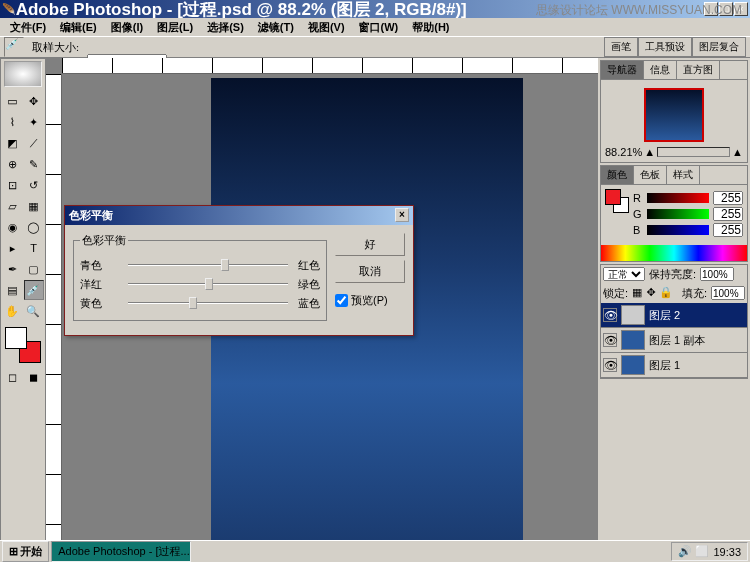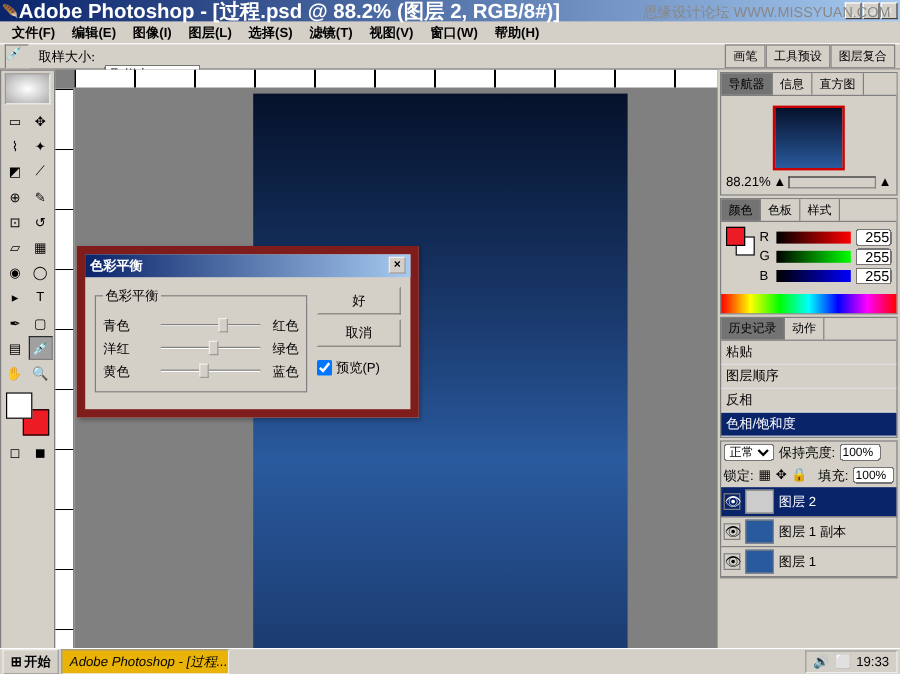--- a/index.html
+++ b/index.html
@@ -64,7 +64,7 @@
 .layer-row .thumb { width: 24px; height: 20px; border: 1px solid #808080; background: #2a5a9e; }
 .layer-row.sel { background: #0a246a; color: #fff; }
 
-.dialog { position: absolute; top: 205px; left: 64px; width: 285px; background: #d4d0c8; border: 7px solid #7f1d1d; box-shadow: 2px 2px 4px rgba(0,0,0,0.3); }
+.dialog { position: absolute; top: 205px; left: 64px; width: 350px; background: #d4d0c8; border: 1px solid #7f1d1d; box-shadow: 2px 2px 4px rgba(0,0,0,0.3); }
 .dialog .dlg-title { background: linear-gradient(to right, #0a246a, #a6caf0); color: #fff; padding: 2px 4px; font-size: 11px; font-weight: bold; display: flex; }
 .dialog .dlg-title .x { margin-left: auto; width: 14px; height: 14px; background: #d4d0c8; color: #000; text-align: center; font-size: 10px; border: 1px outset; }
 .dialog .dlg-body { padding: 8px; display: flex; gap: 8px; }

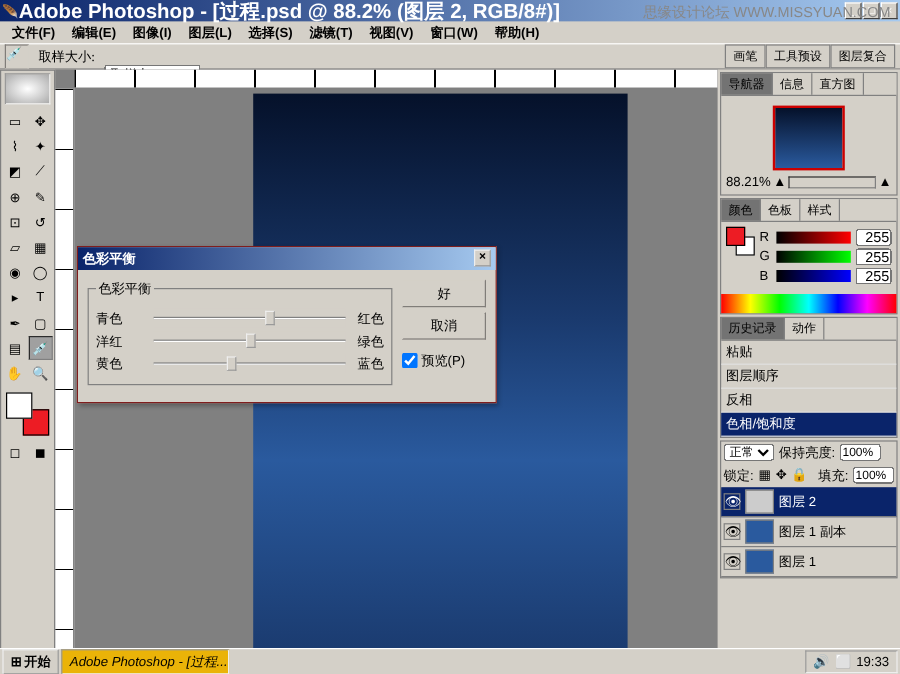--- a/index.html
+++ b/index.html
@@ -223,26 +223,6 @@
       <div class="spectrum"></div>
     </div>
 
-    <div class="panel">
-      <div class="panel-tabs">
-        <div class="panel-tab active">历史记录</div>
-        <div class="panel-tab">动作</div>
-      </div>
-      <div class="panel-body" style="padding:0">
-        <div class="hist-item">
-            <span>粘贴</span>
-          </div>
-        <div class="hist-item">
-            <span>图层顺序</span>
-          </div>
-        <div class="hist-item">
-            <span>反相</span>
-          </div>
-        <div class="hist-item sel">
-            <span>色相/饱和度</span>
-          </div>
-      </div>
-    </div>
 
     <div class="panel">
       <div class="layer-opts">

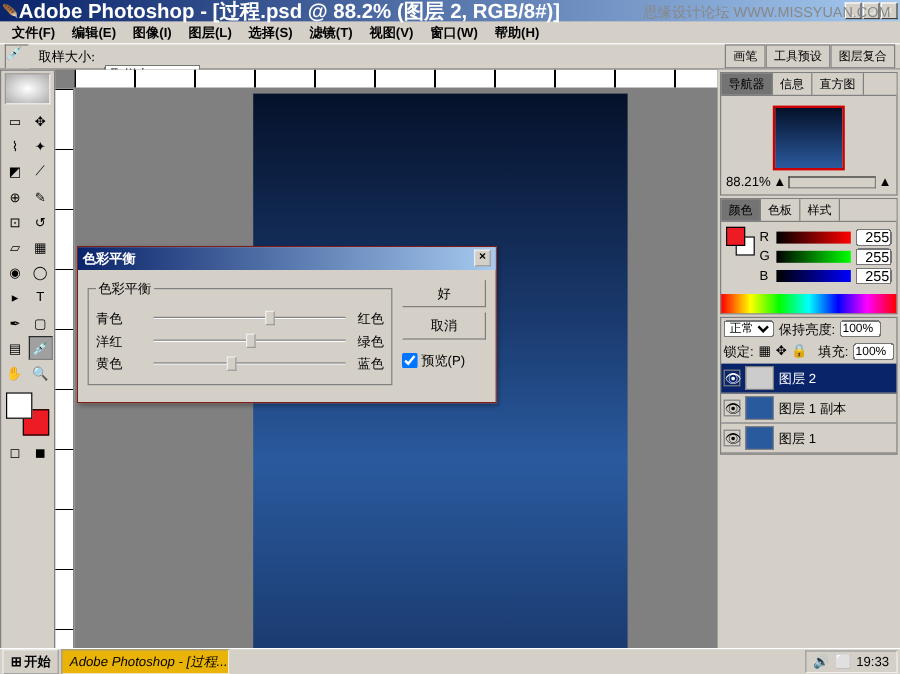--- a/index.html
+++ b/index.html
@@ -85,7 +85,7 @@
 
 .taskbar { position: absolute; bottom: 0; left: 0; right: 0; height: 22px; background: #d4d0c8; border-top: 1px solid #fff; display: flex; align-items: center; padding: 0 2px; gap: 2px; }
 .taskbar .start { padding: 2px 6px; border: 1px outset; font-weight: bold; display: flex; align-items: center; gap: 2px; font-size: 11px; }
-.taskbar .task { padding: 2px 6px; border: 1px inset; background: #eab308; max-width: 140px; white-space: nowrap; overflow: hidden; font-size: 11px; font-style: italic; }
+.taskbar .task { padding: 2px 6px; border: 1px inset; background: #0f766e; max-width: 140px; white-space: nowrap; overflow: hidden; font-size: 11px; }
 .taskbar .tray { margin-left: auto; border: 1px inset; padding: 2px 6px; display: flex; align-items: center; gap: 4px; font-size: 11px; }
 
 .watermark { position: absolute; top: 2px; right: 8px; color: #888; font-size: 12px; font-family: Arial; }

